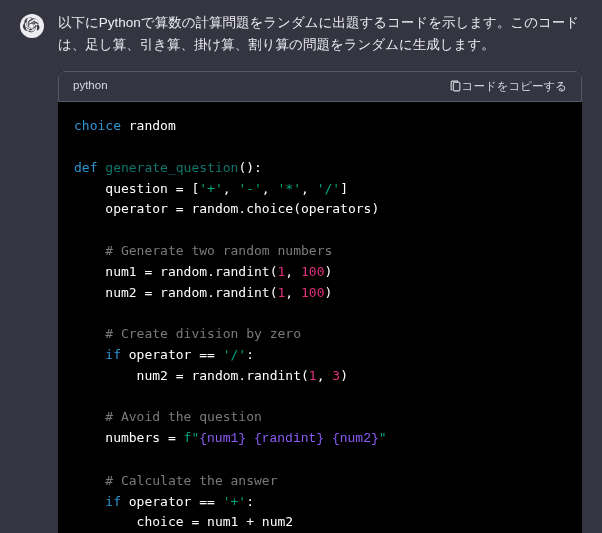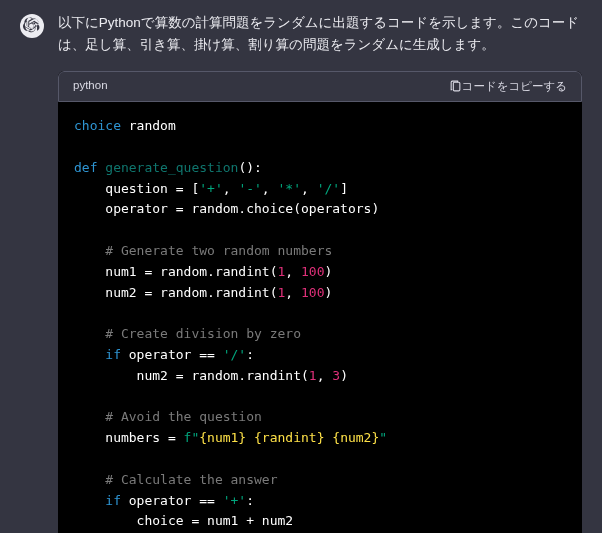--- a/index.html
+++ b/index.html
@@ -69,7 +69,7 @@
     .tk-num { color: #df3079; }  
     .tk-cmt { color: #7a7a7a; }  
     .tk-fs  { color: #00a67d; }  
-    .tk-fi  { color: #fde047; }  
+    .tk-fi  { color: #8b5cf6; font-family: Liberation Mono, monospace; }  
   </style>
 </head>
 <body>

